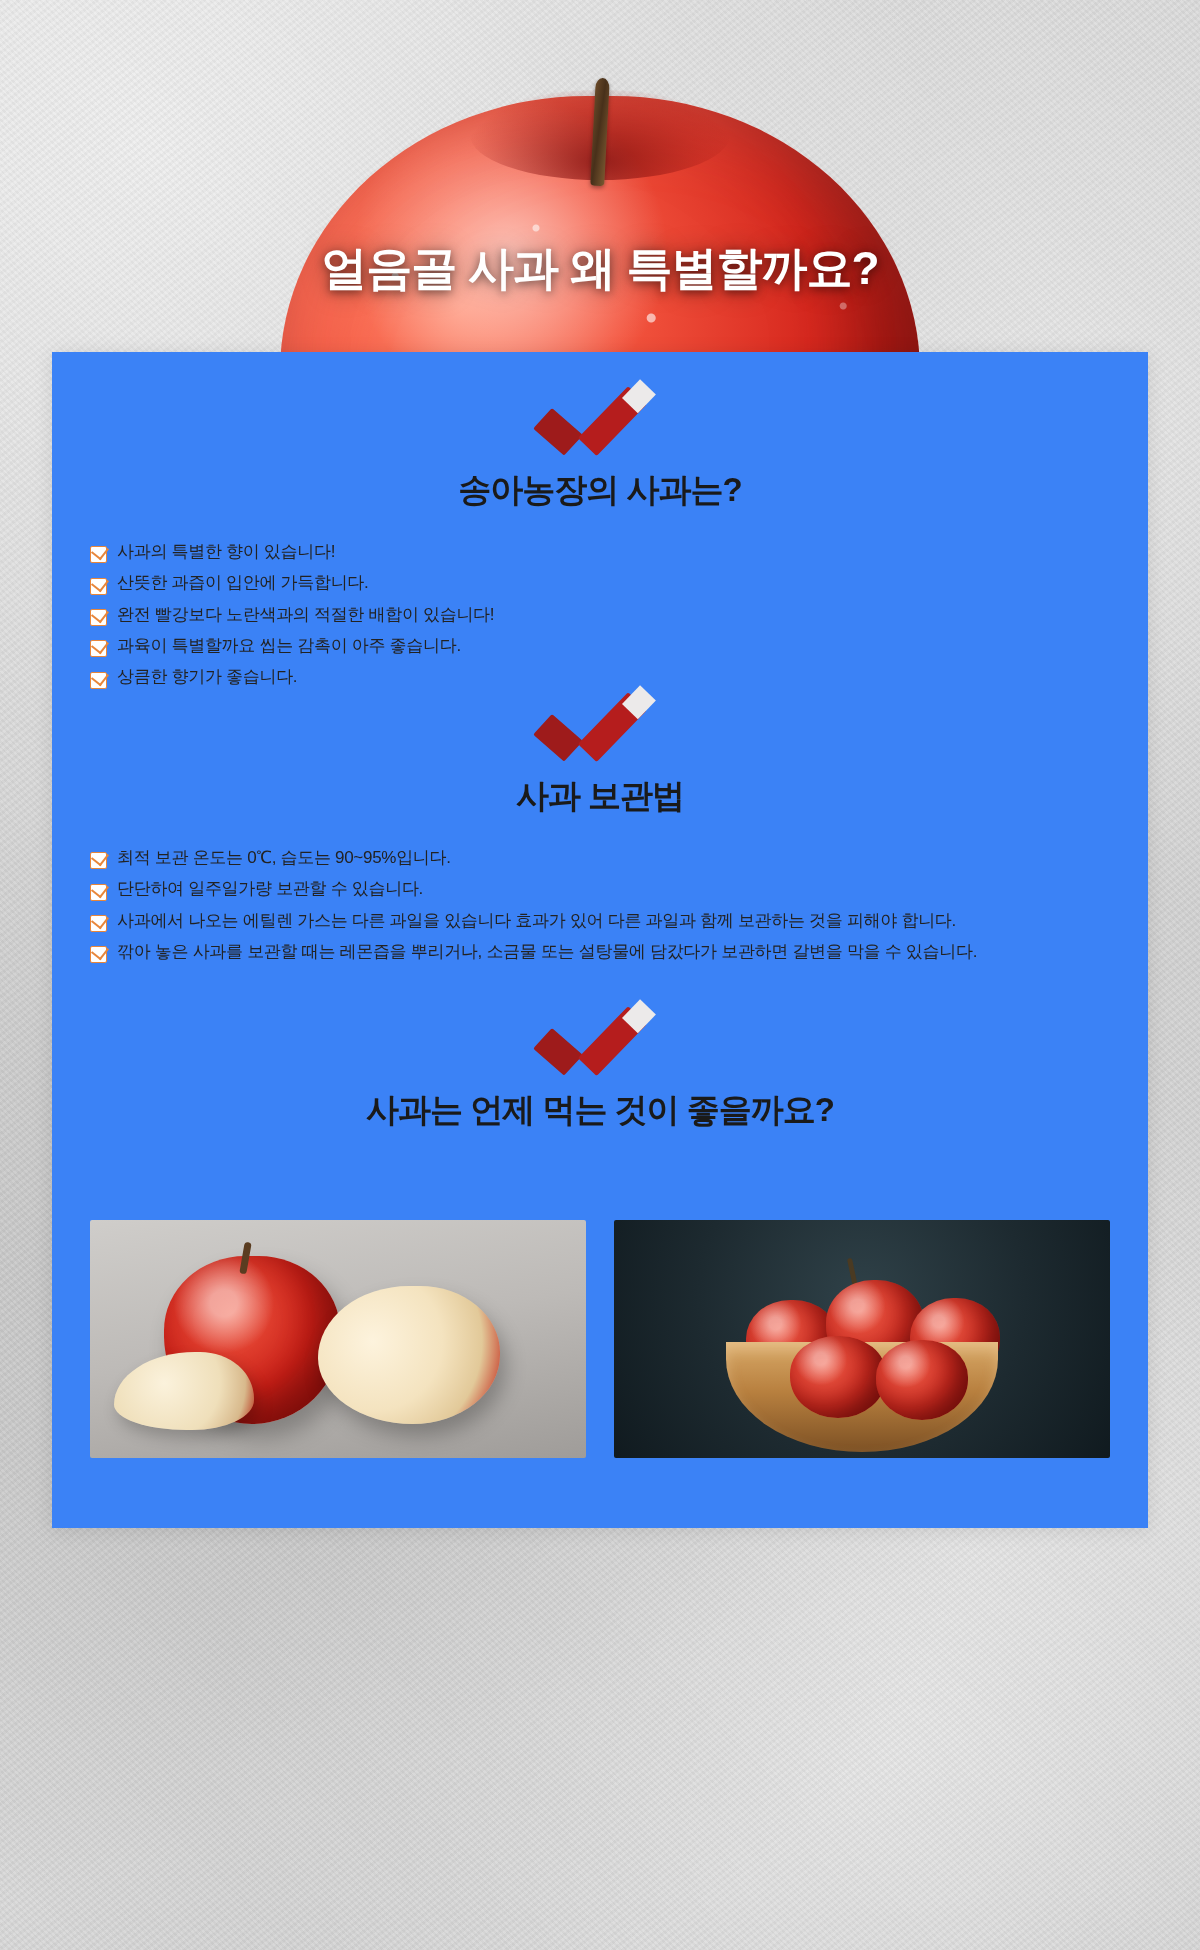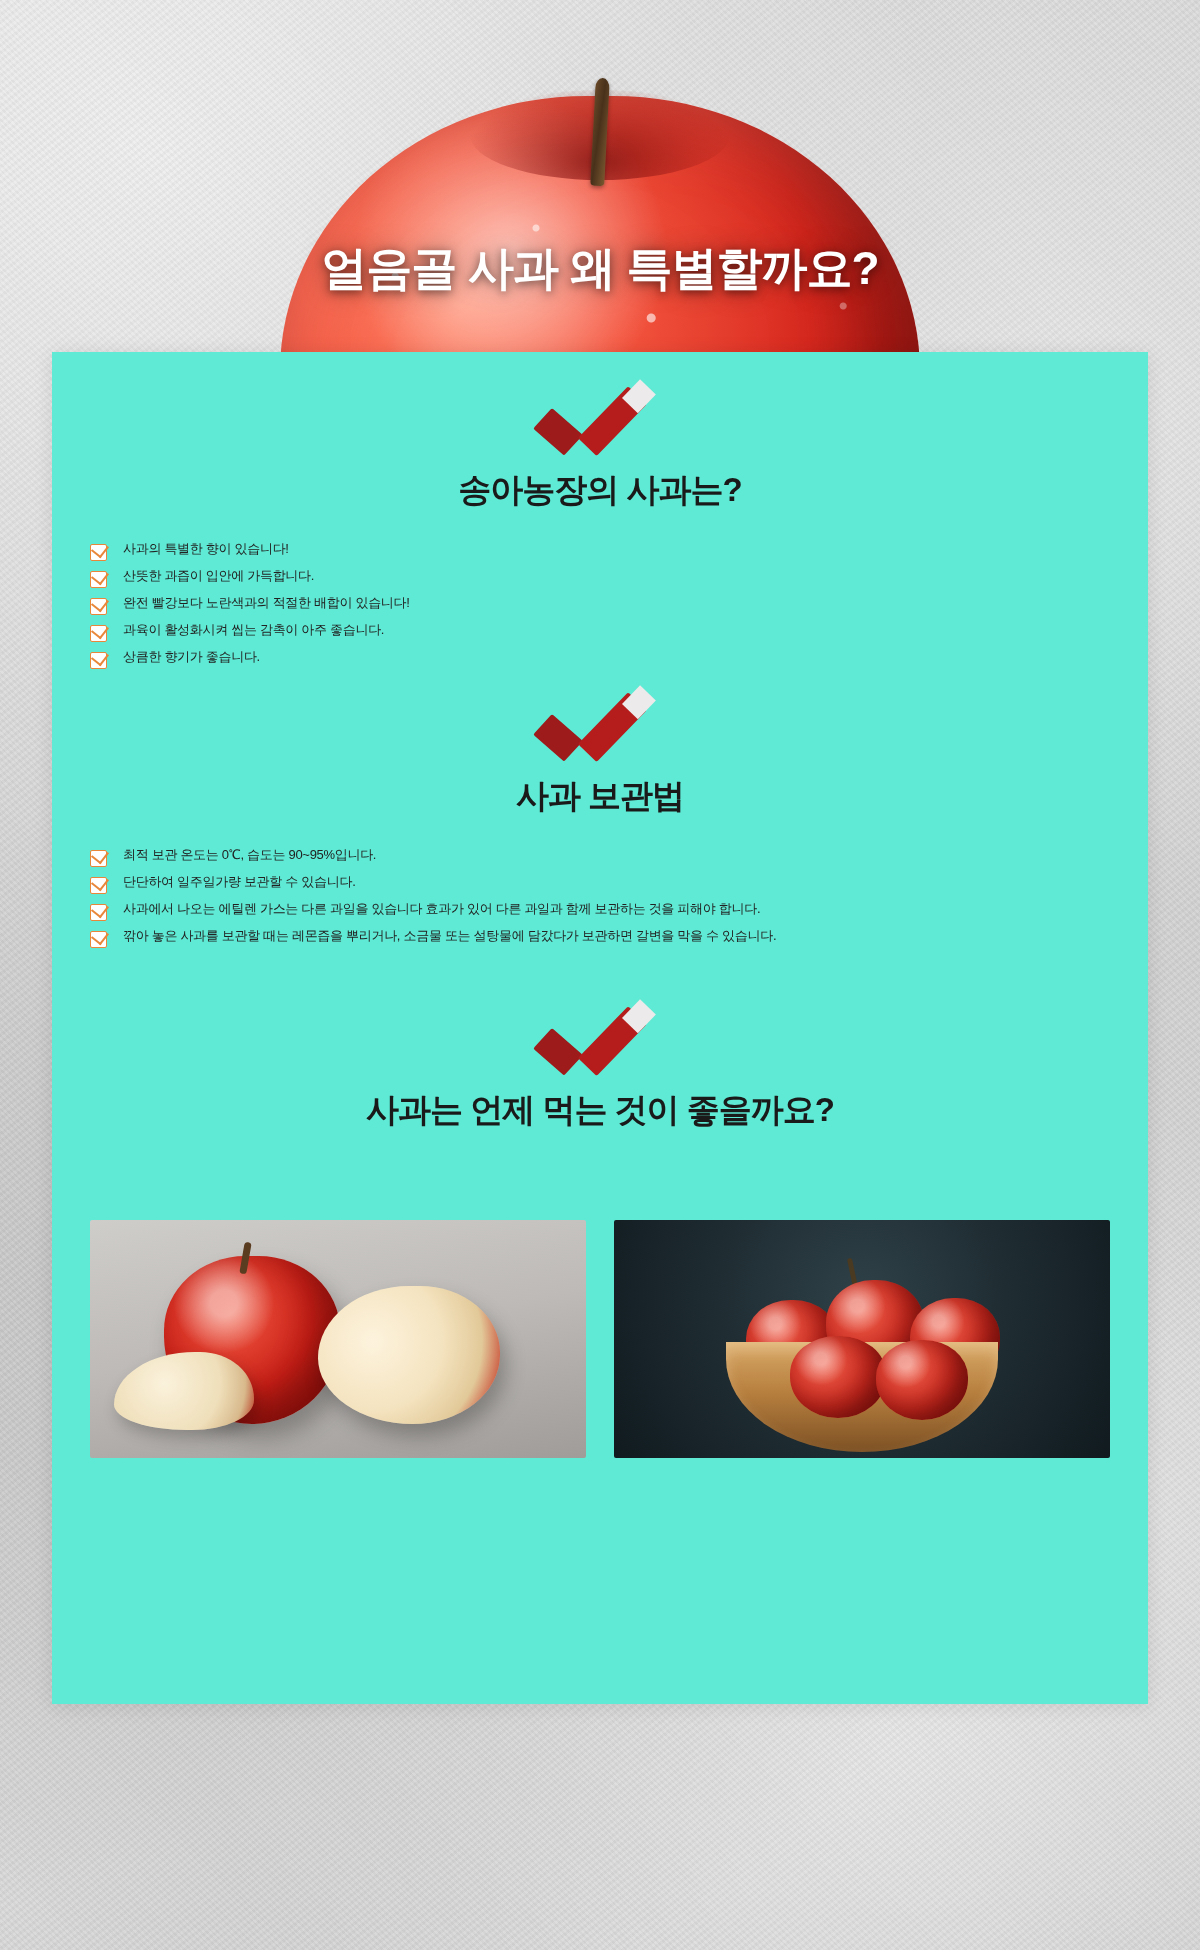--- a/index.html
+++ b/index.html
@@ -127,8 +127,8 @@
     left: 52px;
     top: 352px;
     width: 1096px;
-    height: 1352px;
-    background: #5eead4;
+    height: 1176px;
+    background: #3b82f6;
     box-shadow: 0 2px 18px rgba(0,0,0,0.10);
   }
 

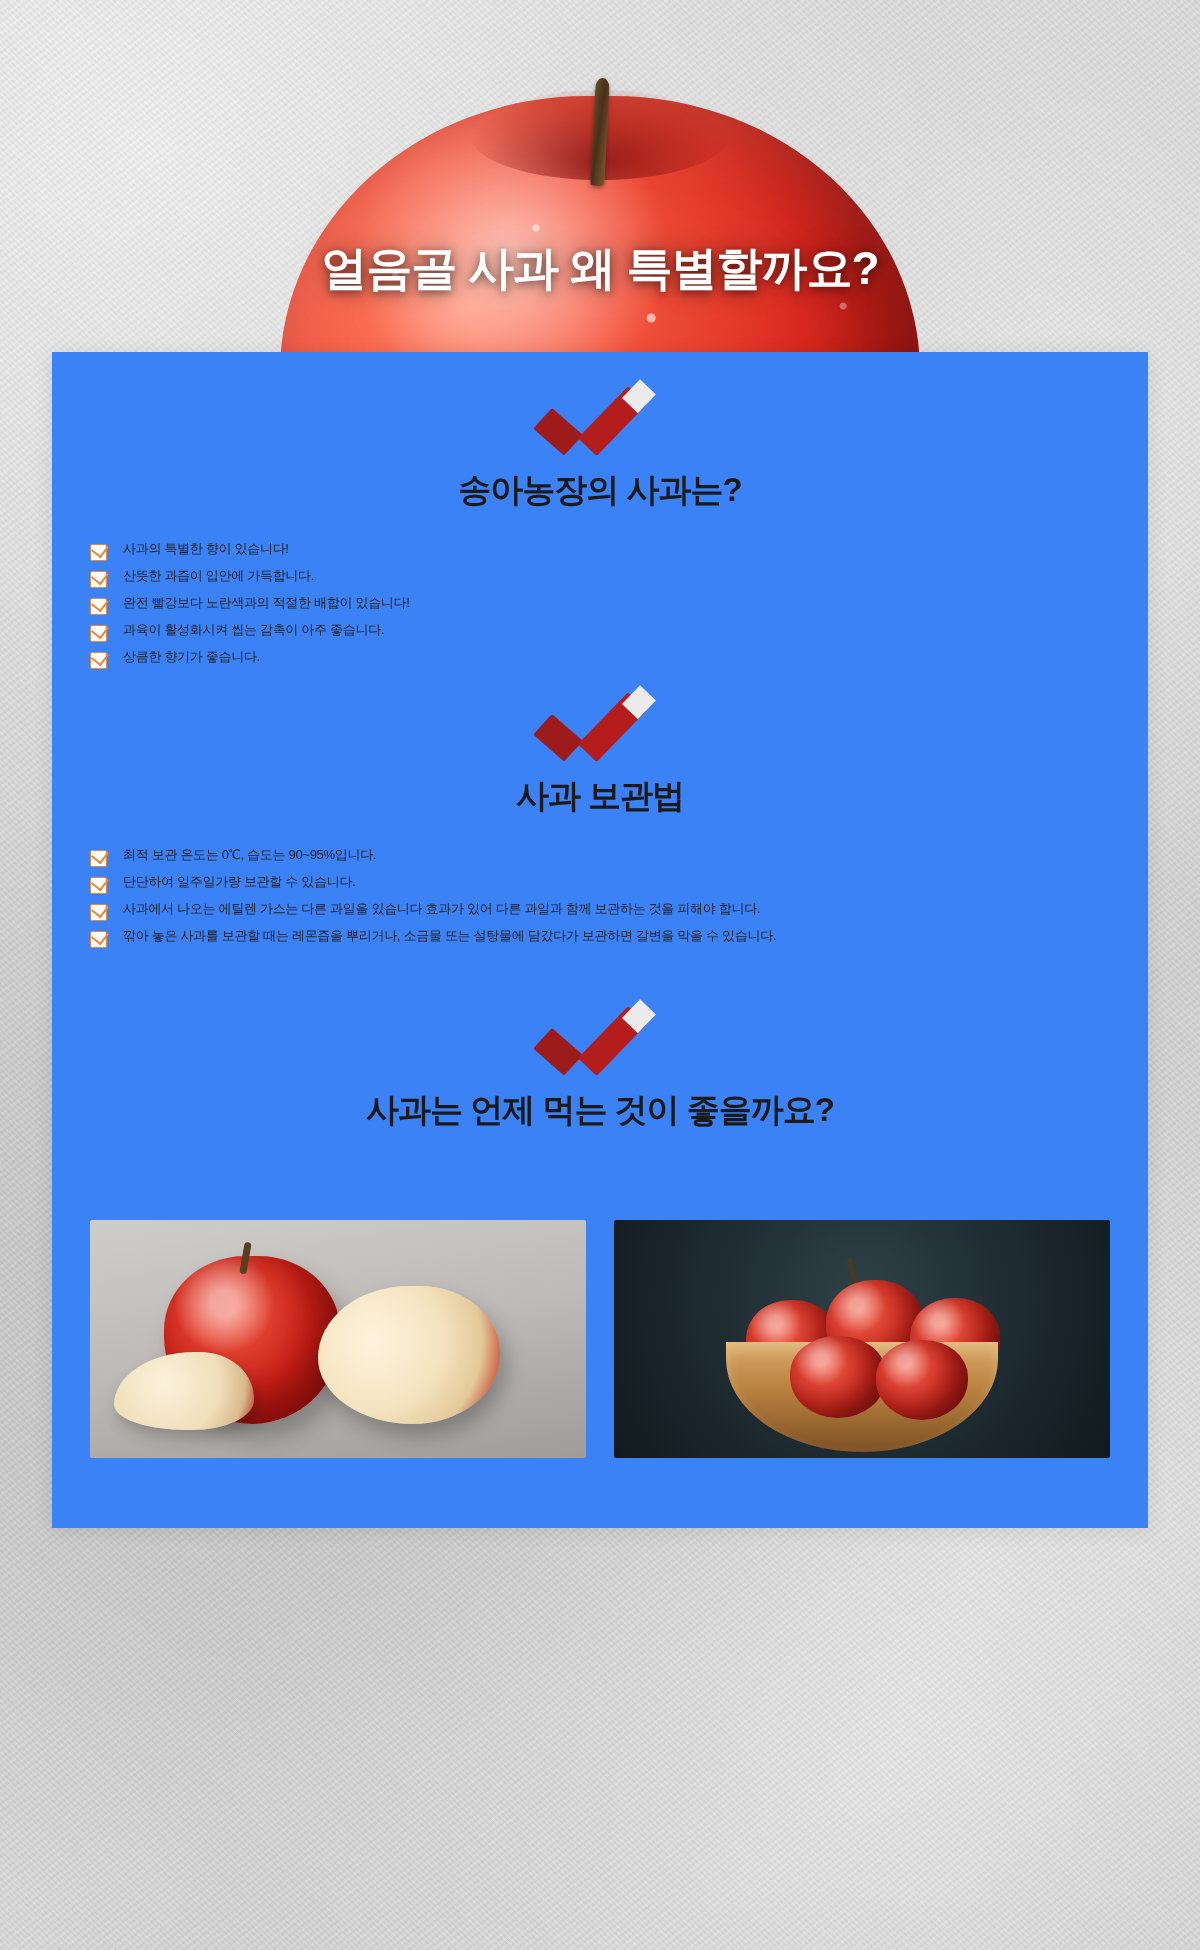--- a/index.html
+++ b/index.html
@@ -193,13 +193,12 @@
   }
   .bullet-list li {
     display: flex;
-    align-items: flex-start;
-    font-size: 13px;
+    align-items: center;
+    font-size: 17px;
     color: #222222;
     line-height: 1.55;
     margin-bottom: 5px;
     letter-spacing: -0.3px;
-    gap: 6px;
   }
   .bullet-icon {
     flex: 0 0 auto;

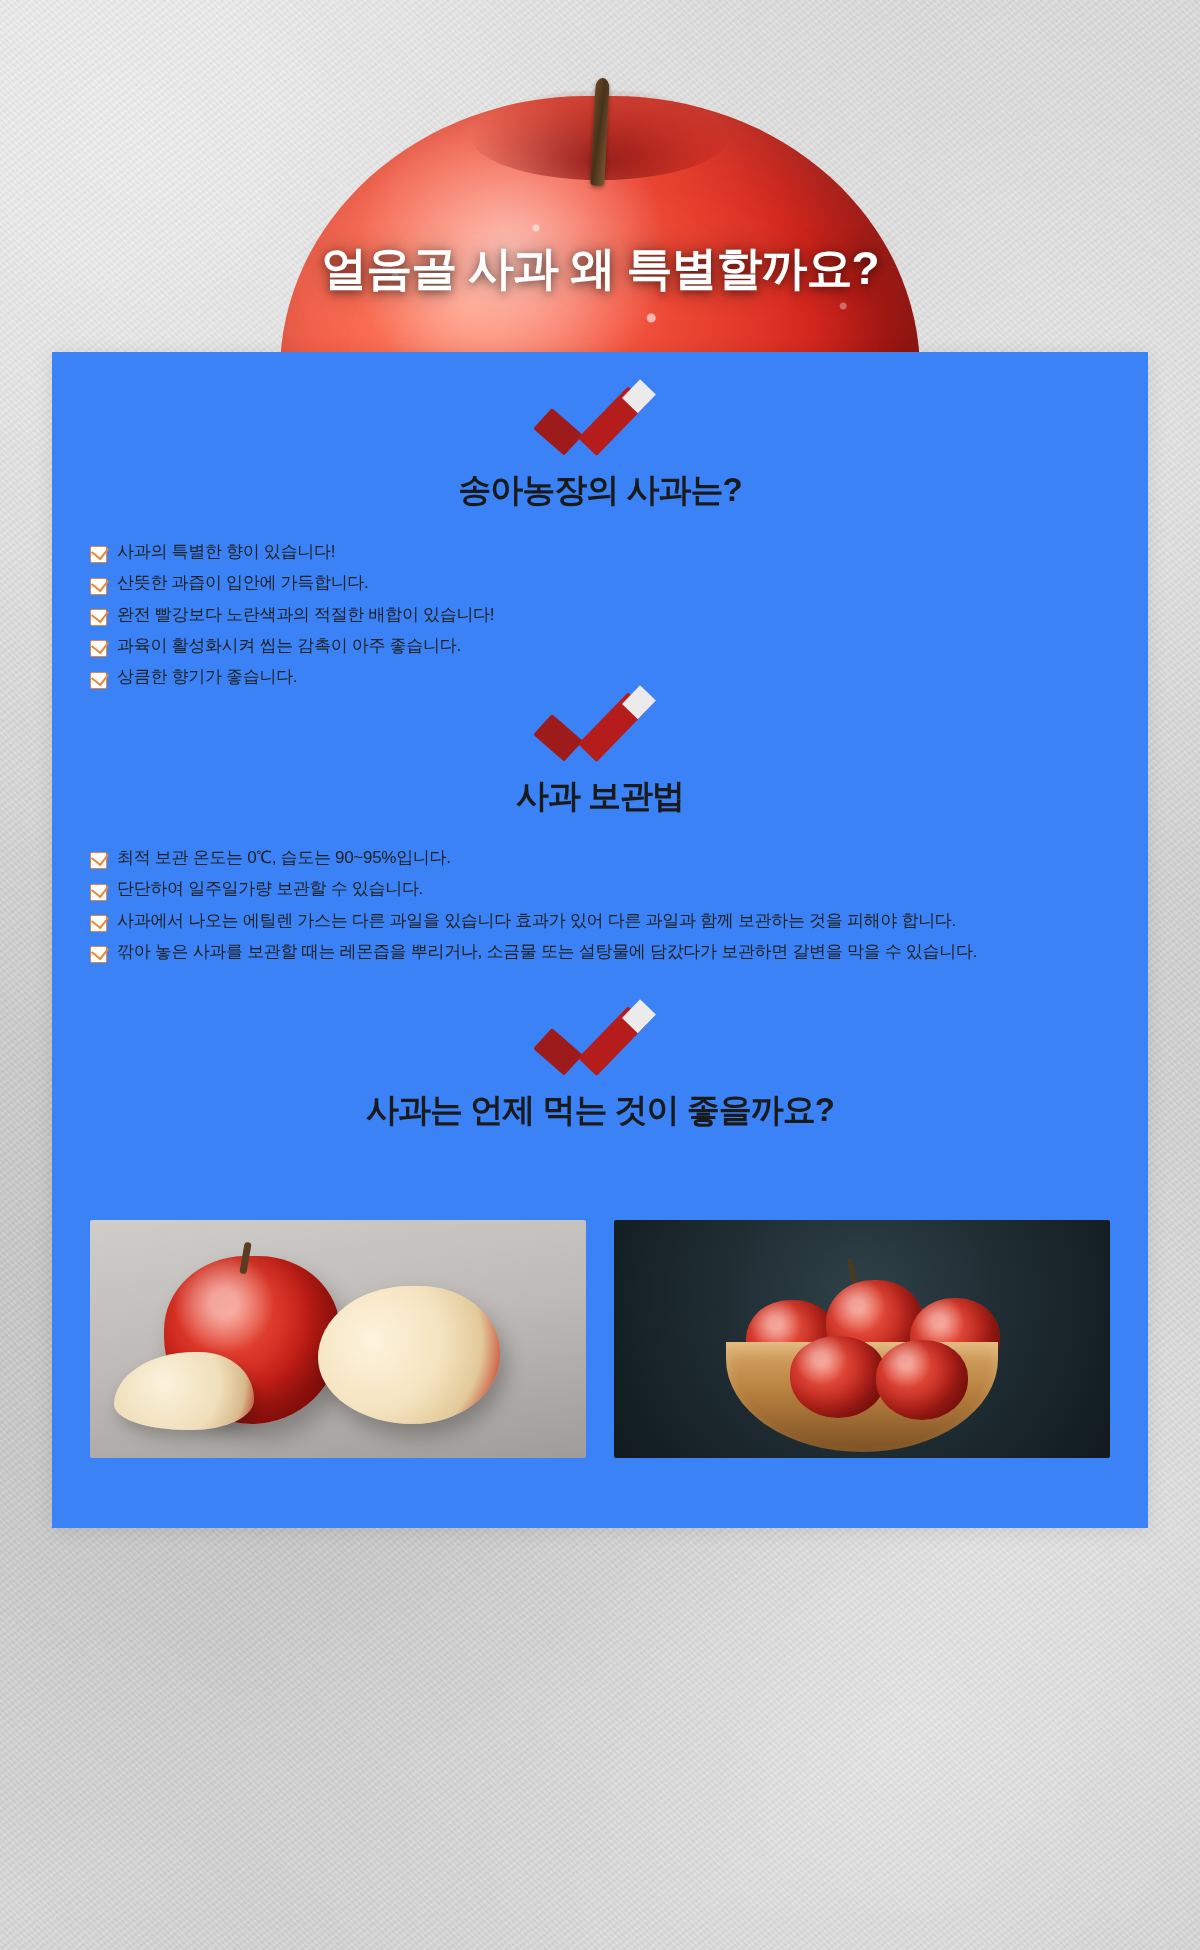--- a/index.html
+++ b/index.html
@@ -360,7 +360,7 @@
         </li>
       <li>
           <span class="bullet-icon"></span>
-          <span>과육이 활성화시켜 씹는 감촉이 아주 좋습니다.</span>
+          <span>과육이 특별할까요 씹는 감촉이 아주 좋습니다.</span>
         </li>
       <li>
           <span class="bullet-icon"></span>

